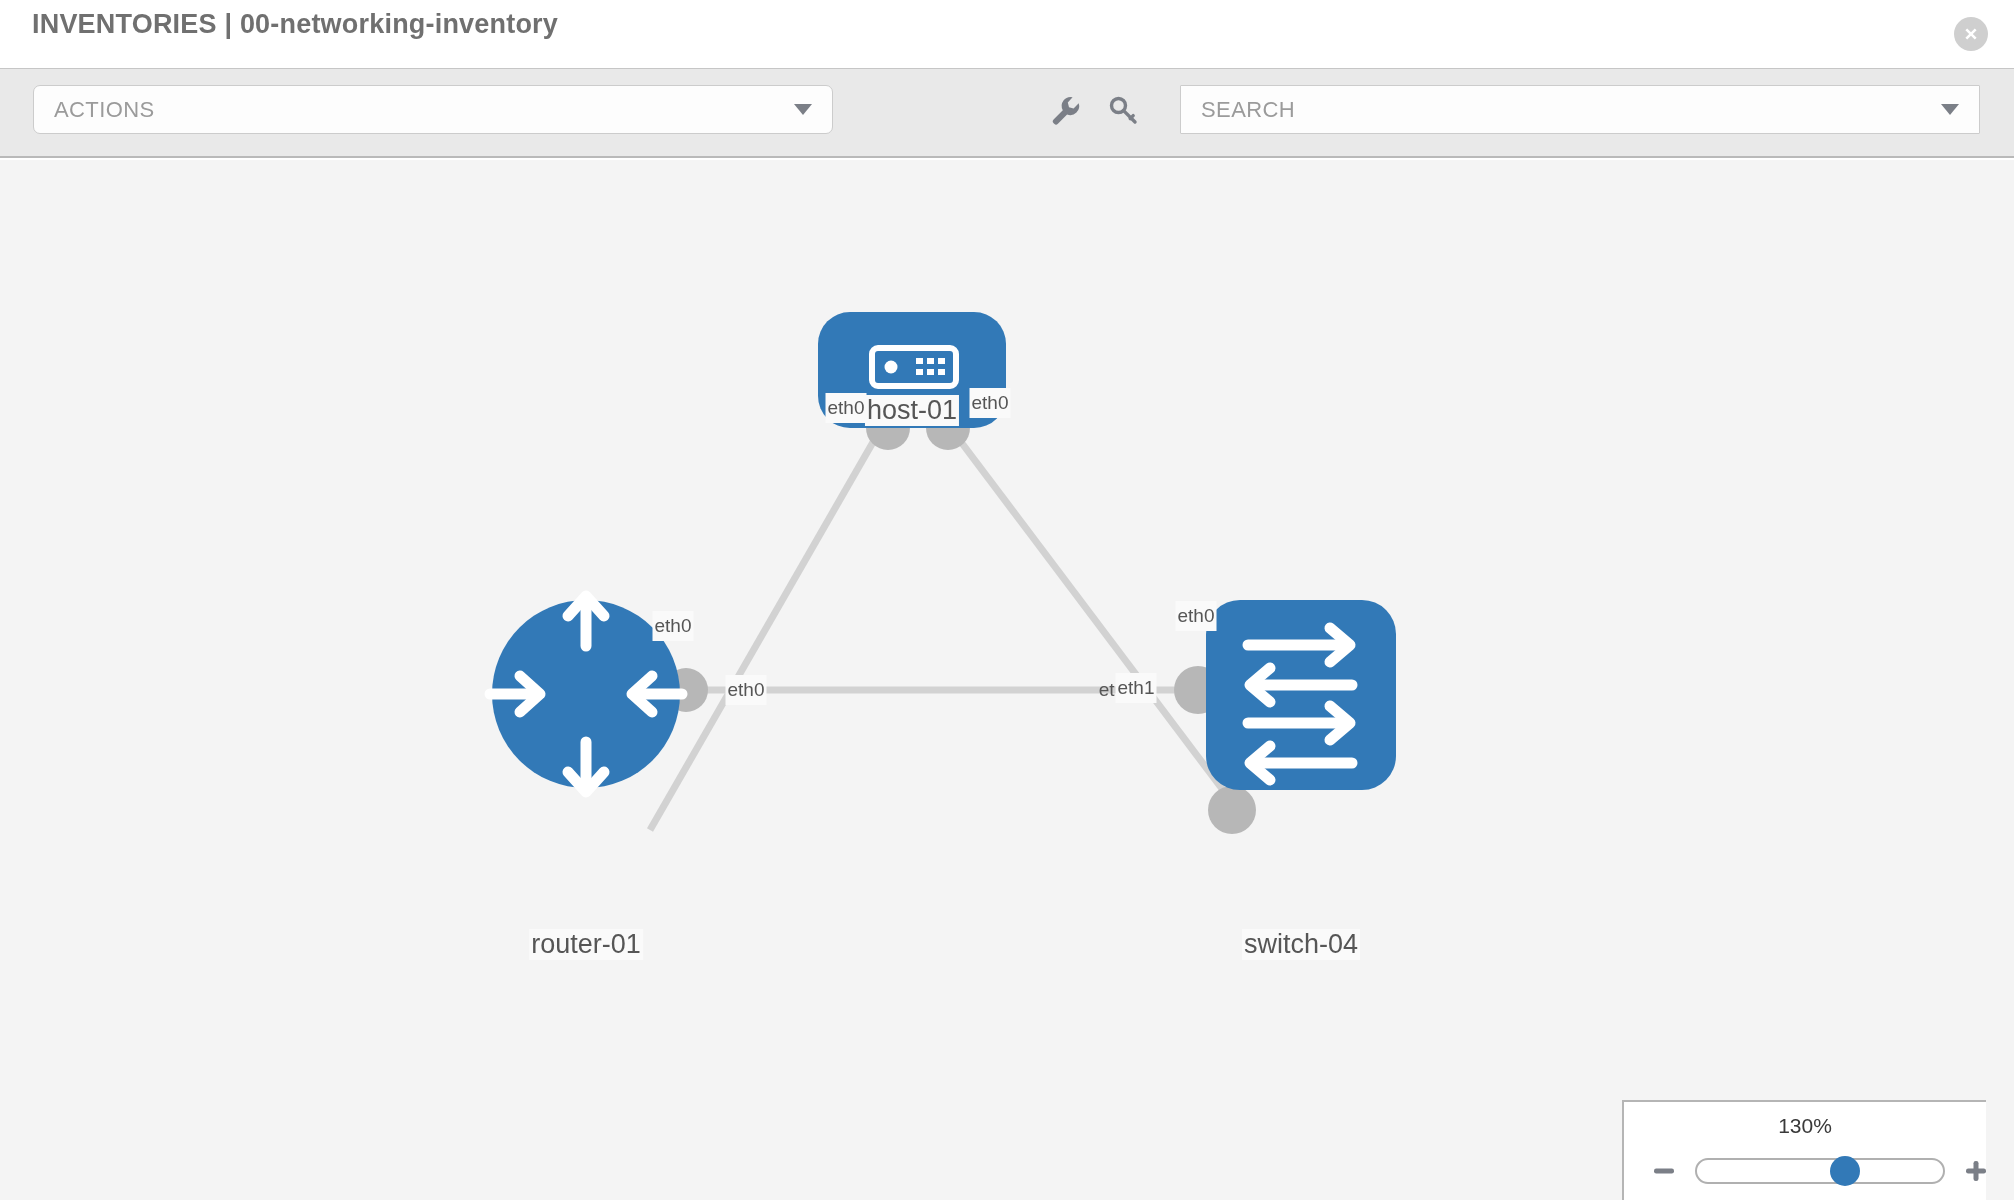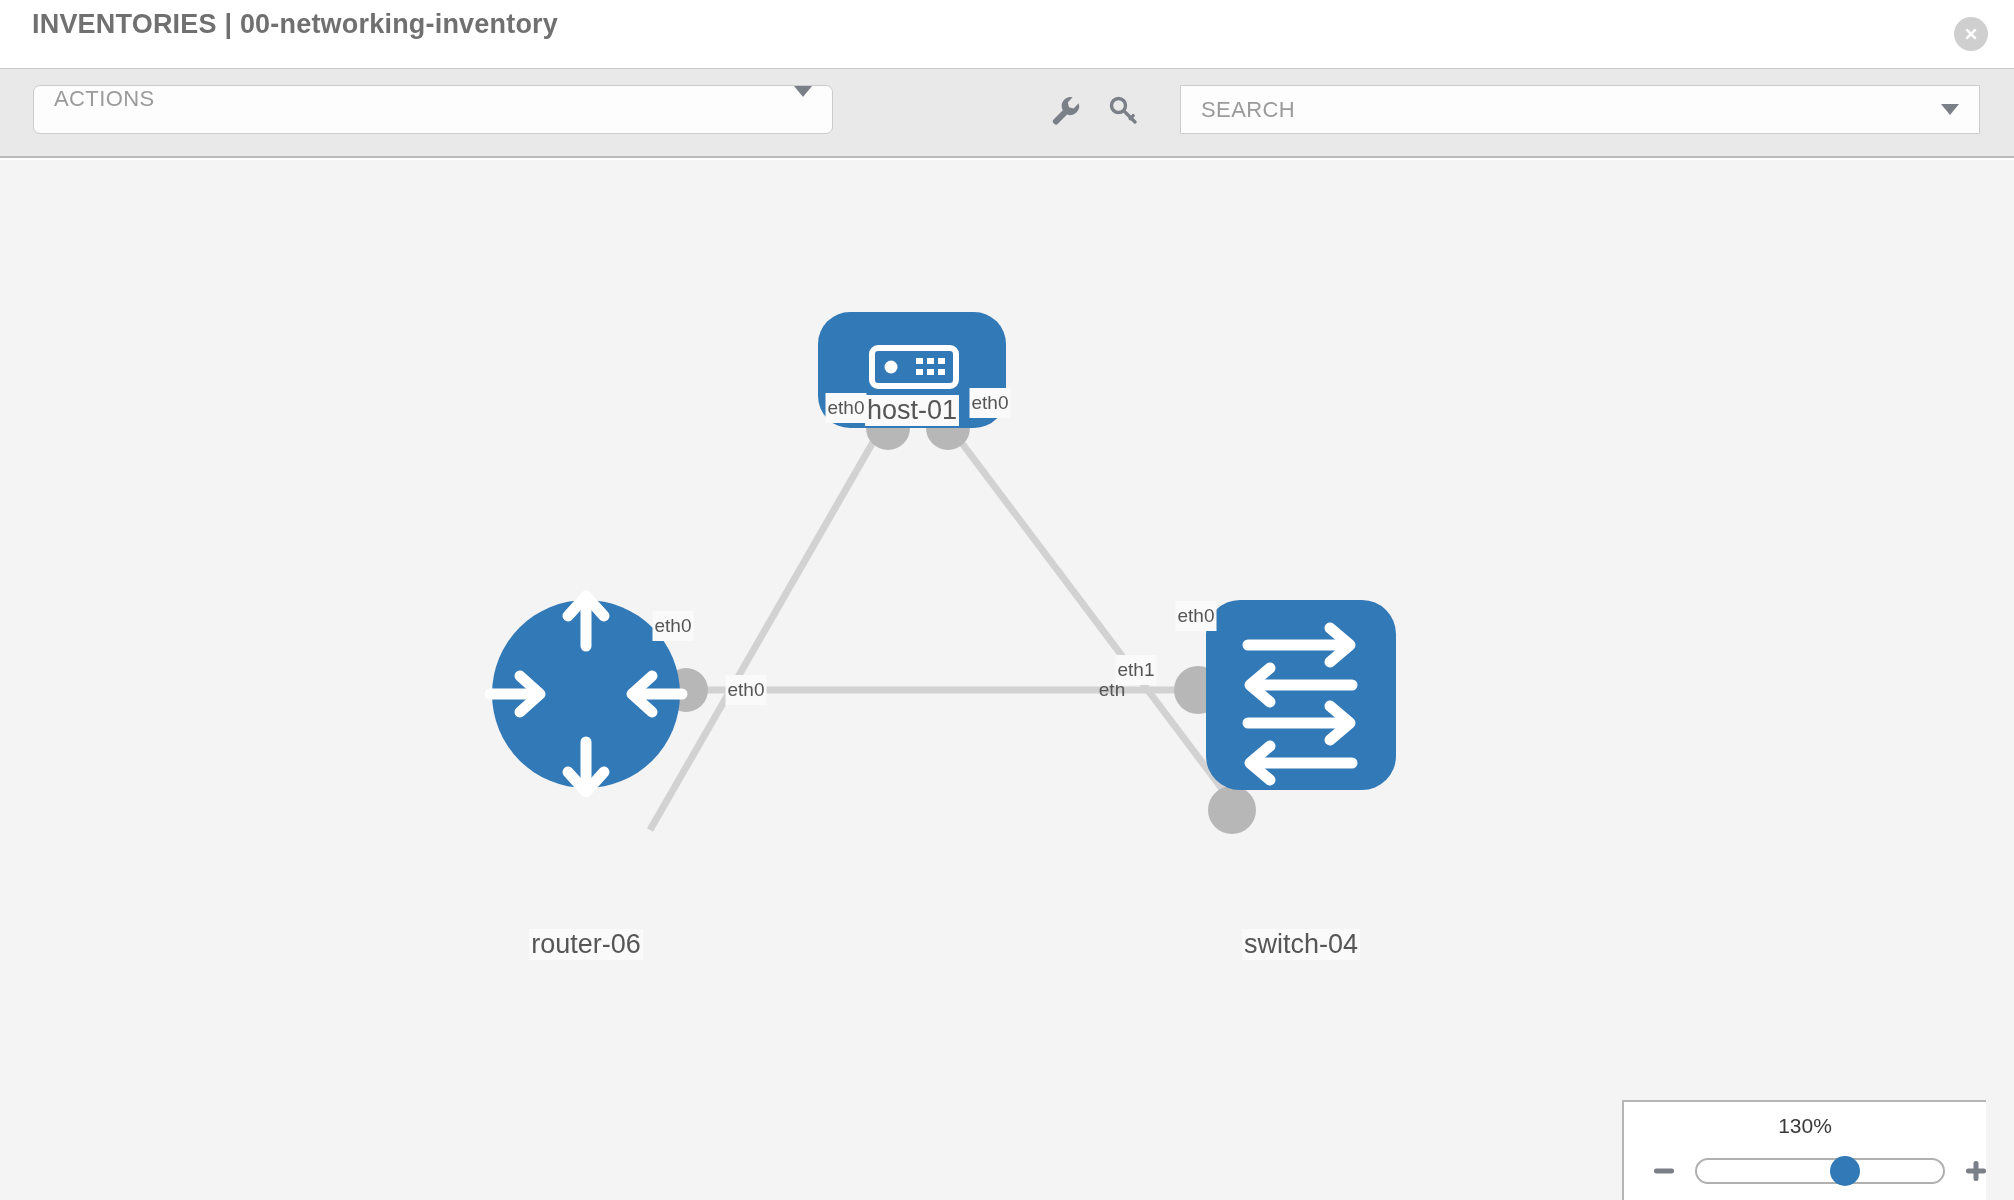--- a/index.html
+++ b/index.html
@@ -66,6 +66,7 @@
     border: 1px solid #cccccc;
     border-radius: 7px;
     display: flex;
+    align-items: center;
     cursor: pointer;
   }
   .actions-label {

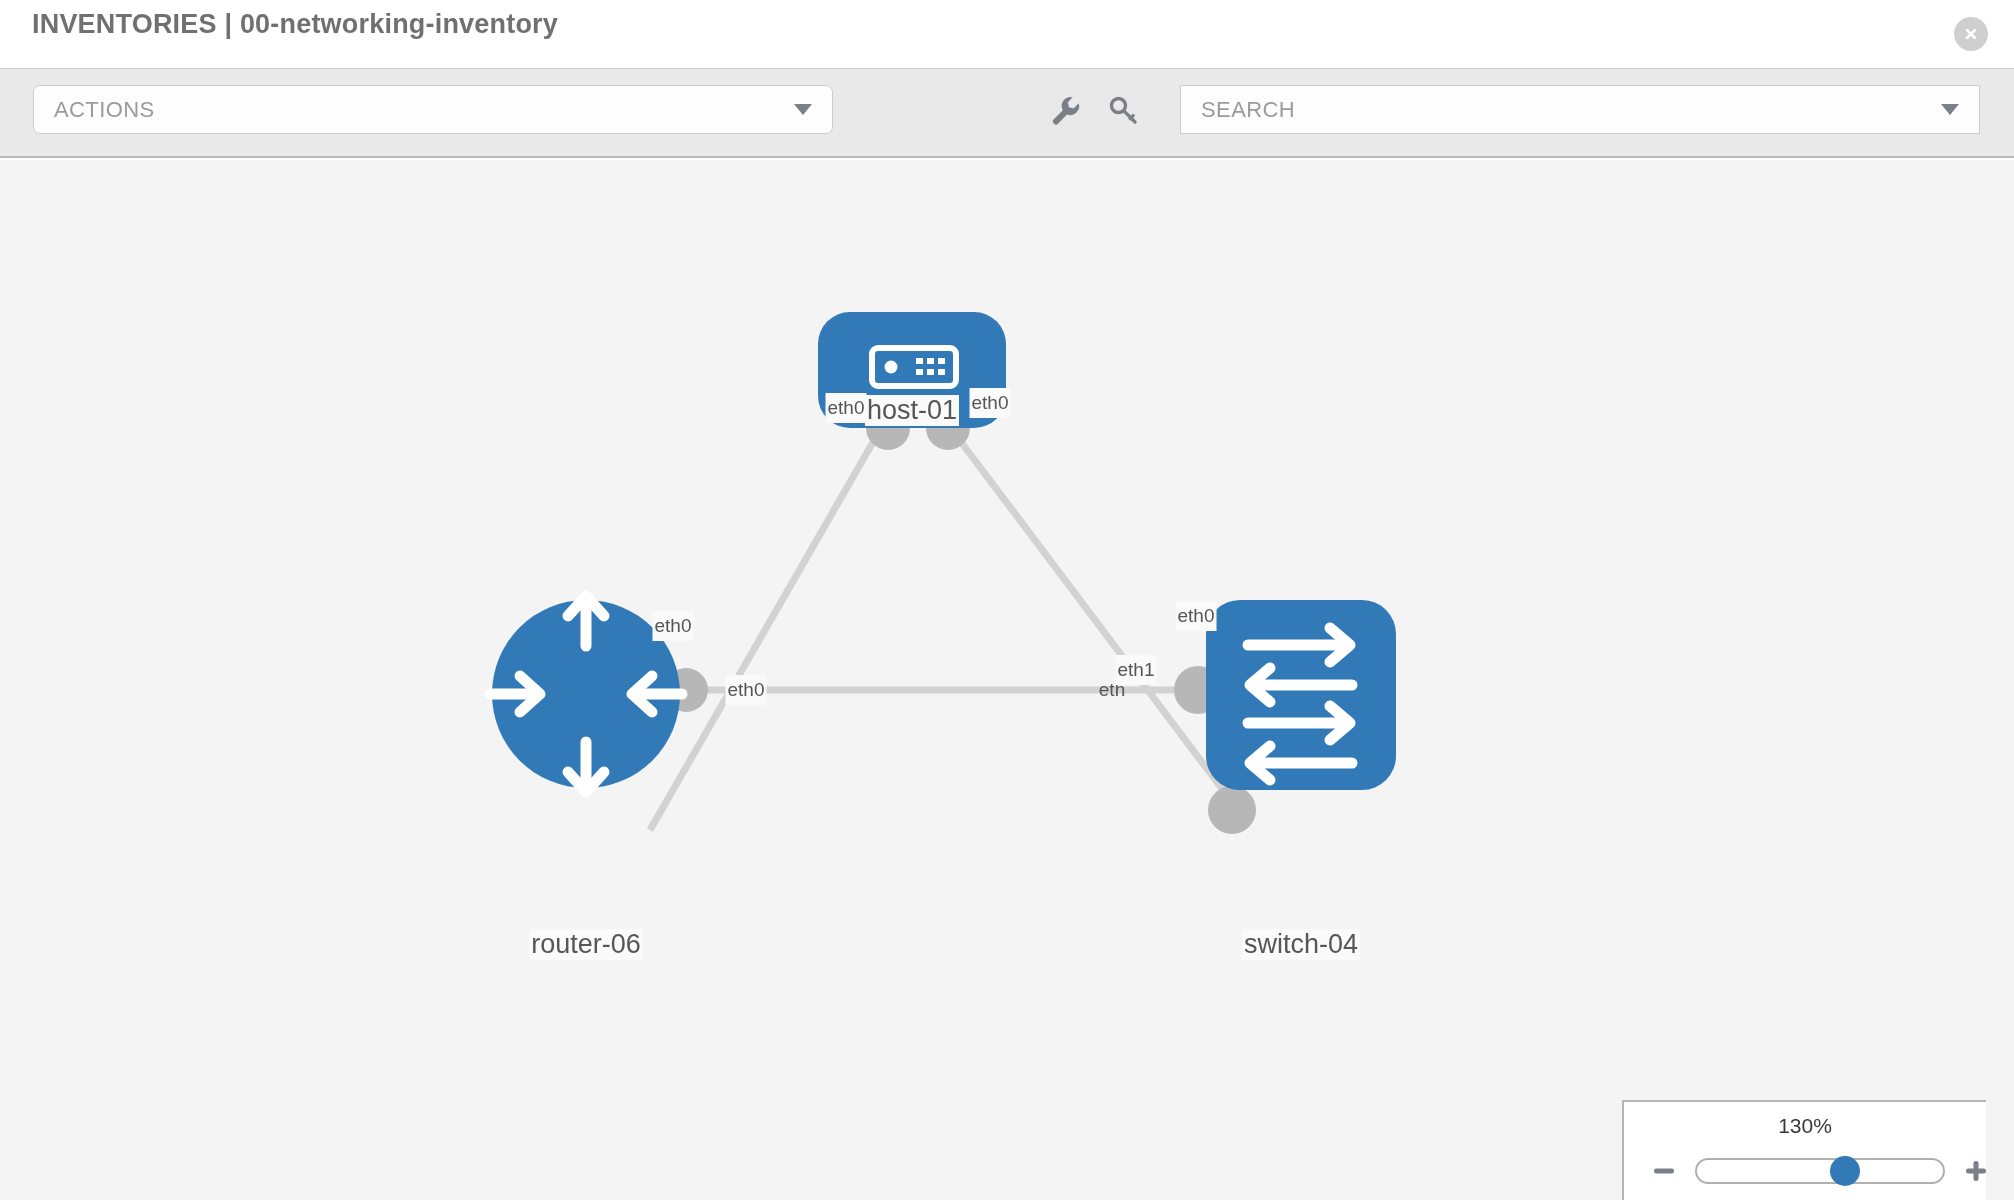--- a/index.html
+++ b/index.html
@@ -310,7 +310,7 @@
     <div class="iface-label" style="left:1196px; top:456px;">eth0</div>
     <div class="iface-label" style="left:746px; top:530px;">eth0</div>
     <div class="iface-label" style="left:1112px; top:530px; background:transparent;">eth</div>
-    <div class="iface-label" style="left:1136px; top:510px;">eth1</div>
+    <div class="iface-label" style="left:1136px; top:528px;">eth1</div>
   </div>
 
   <div class="zoom-panel">

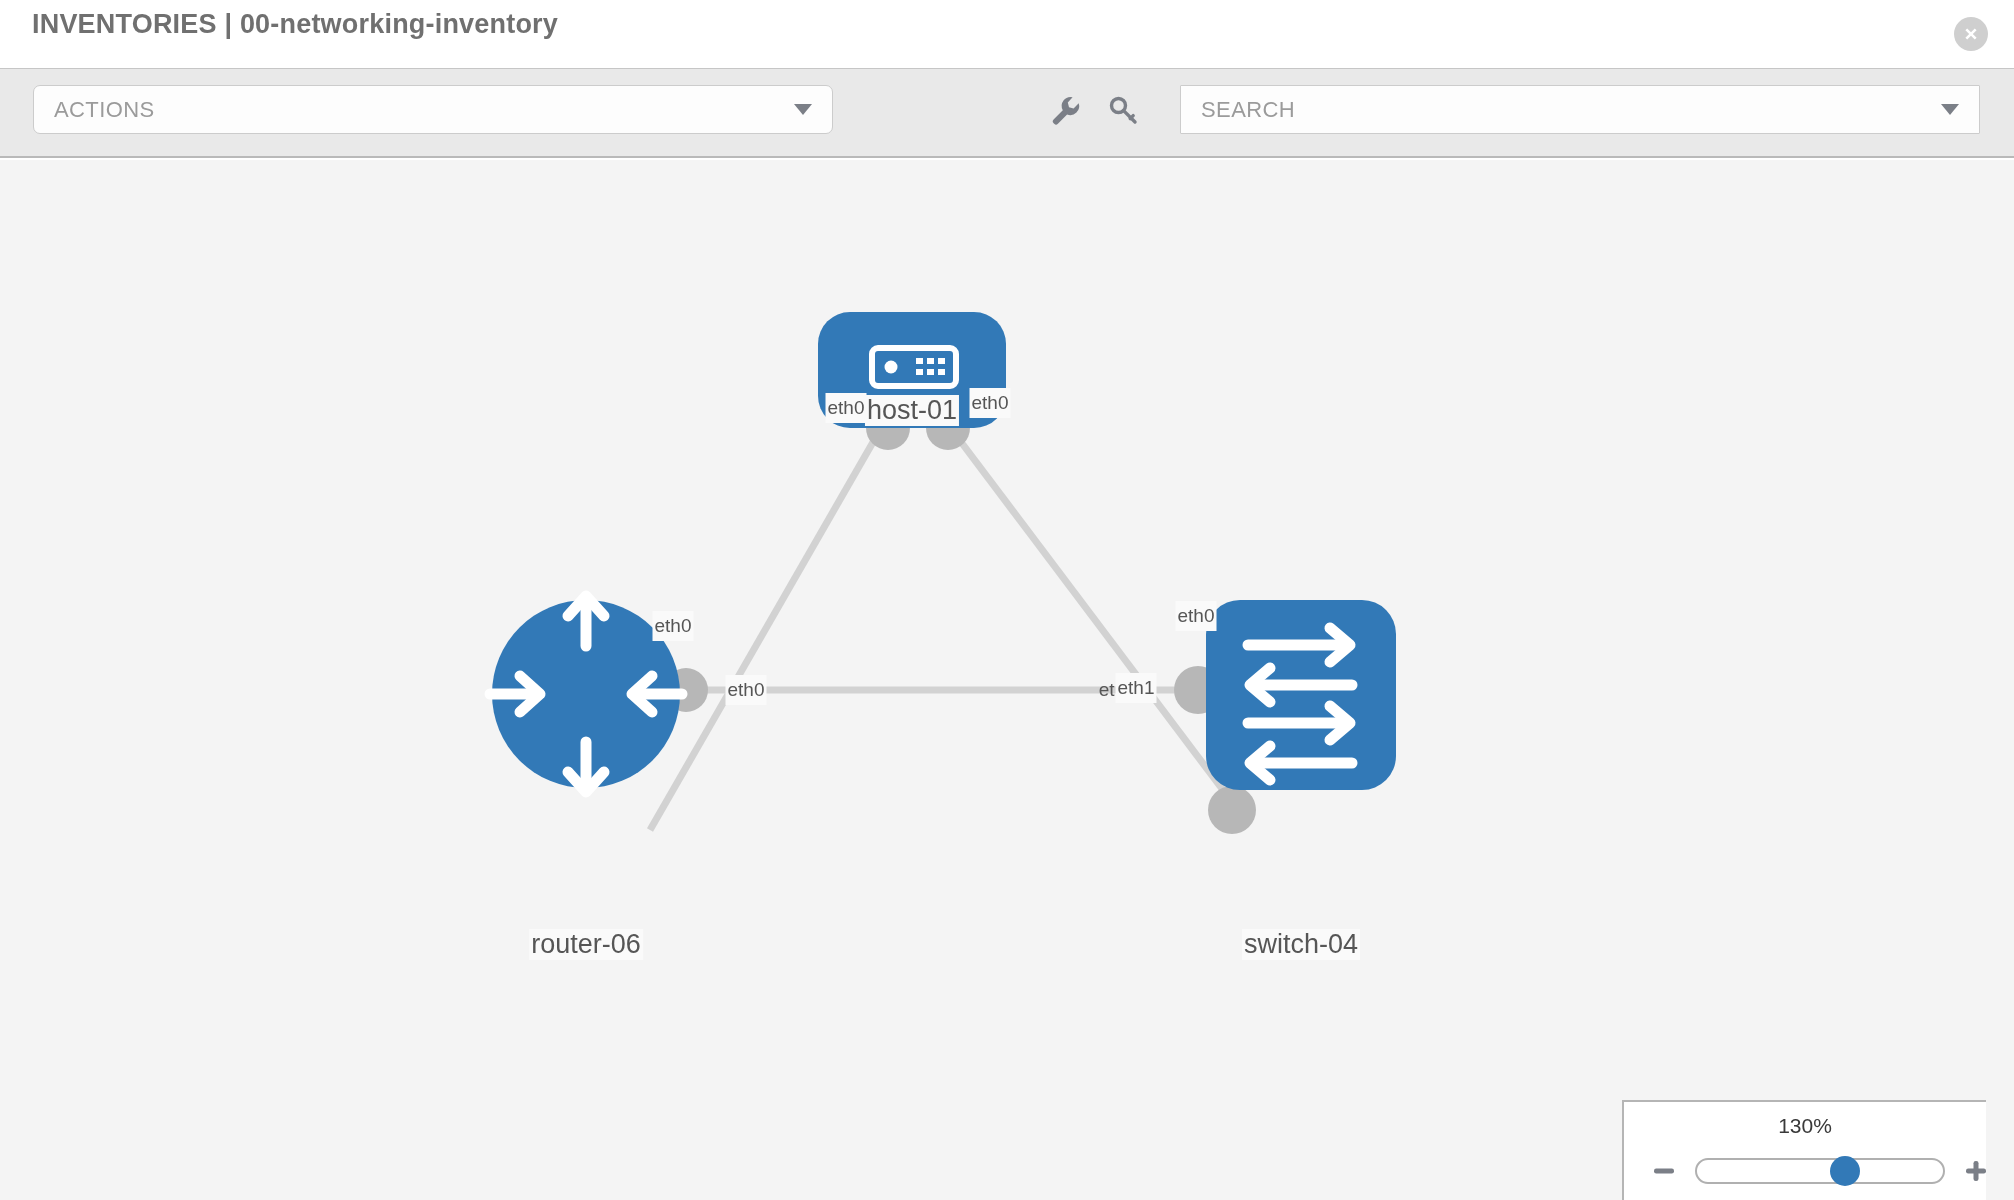--- a/index.html
+++ b/index.html
@@ -301,7 +301,7 @@
     </svg>
 
     <div class="node-label" style="left:912px; top:235px;">host-01</div>
-    <div class="node-label" style="left:586px; top:769px;">router-06</div>
+    <div class="node-label" style="left:586px; top:769px;">router-01</div>
     <div class="node-label" style="left:1301px; top:769px;">switch-04</div>
 
     <div class="iface-label" style="left:846px; top:248px;">eth0</div>

